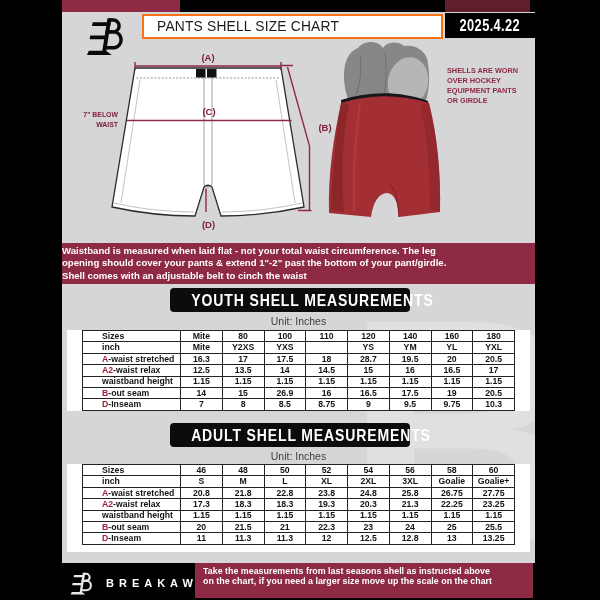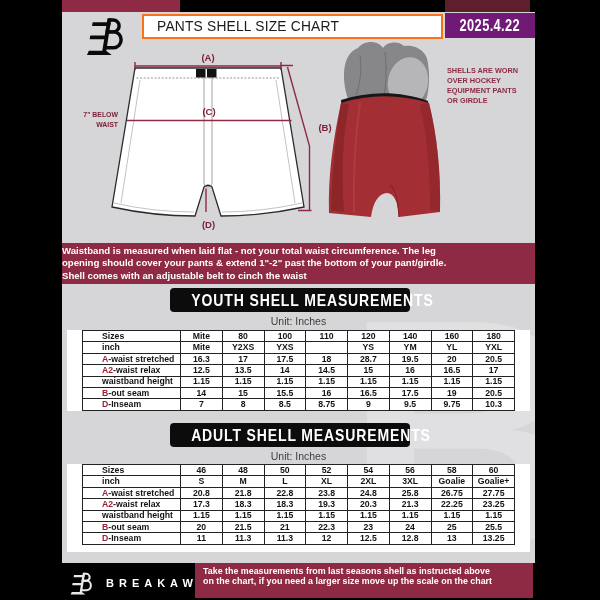--- a/index.html
+++ b/index.html
@@ -18,7 +18,7 @@
   .title-box{position:absolute;left:80px;top:14px;width:301px;height:25px;background:#fff;
              border:2px solid #f97316;box-sizing:border-box;display:flex;align-items:center;
              padding-left:13px;font-size:13.8px;color:#1b1b1b;letter-spacing:.2px;z-index:4;}
-  .date-box{position:absolute;left:383px;top:13px;width:90px;height:25px;background:#701a75;
+  .date-box{position:absolute;left:383px;top:13px;width:90px;height:25px;background:#000000;
             display:flex;align-items:center;justify-content:center;z-index:4;}
   .date-box span{display:inline-block;transform:scaleX(.8);color:#fff;font-weight:bold;font-size:16px;letter-spacing:.5px;}
   

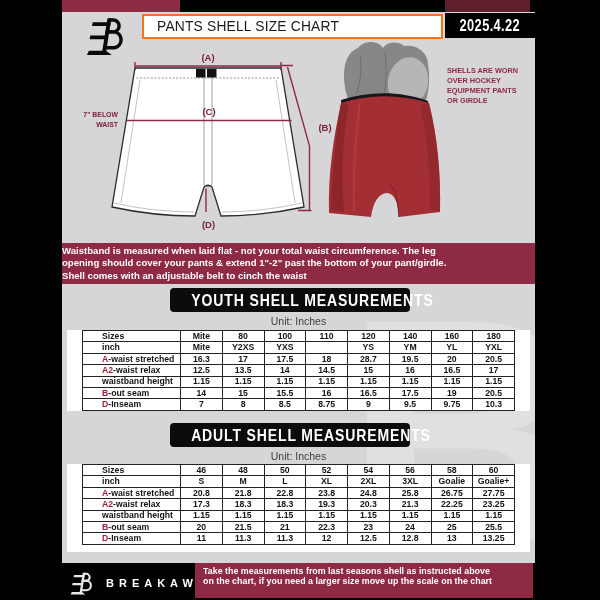--- a/index.html
+++ b/index.html
@@ -218,7 +218,7 @@
               <td class="lbl"><span class="accent">B</span>-out seam</td>
               <td>14</td>
               <td>15</td>
-              <td>15.5</td>
+              <td>26.9</td>
               <td>16</td>
               <td>16.5</td>
               <td>17.5</td>

